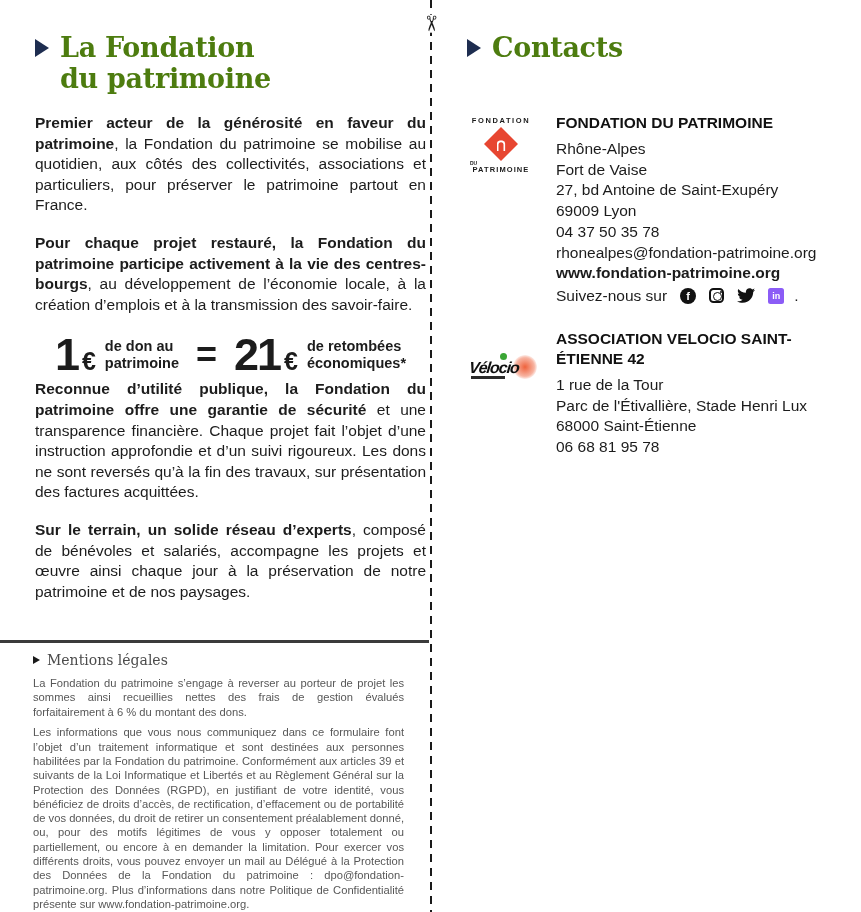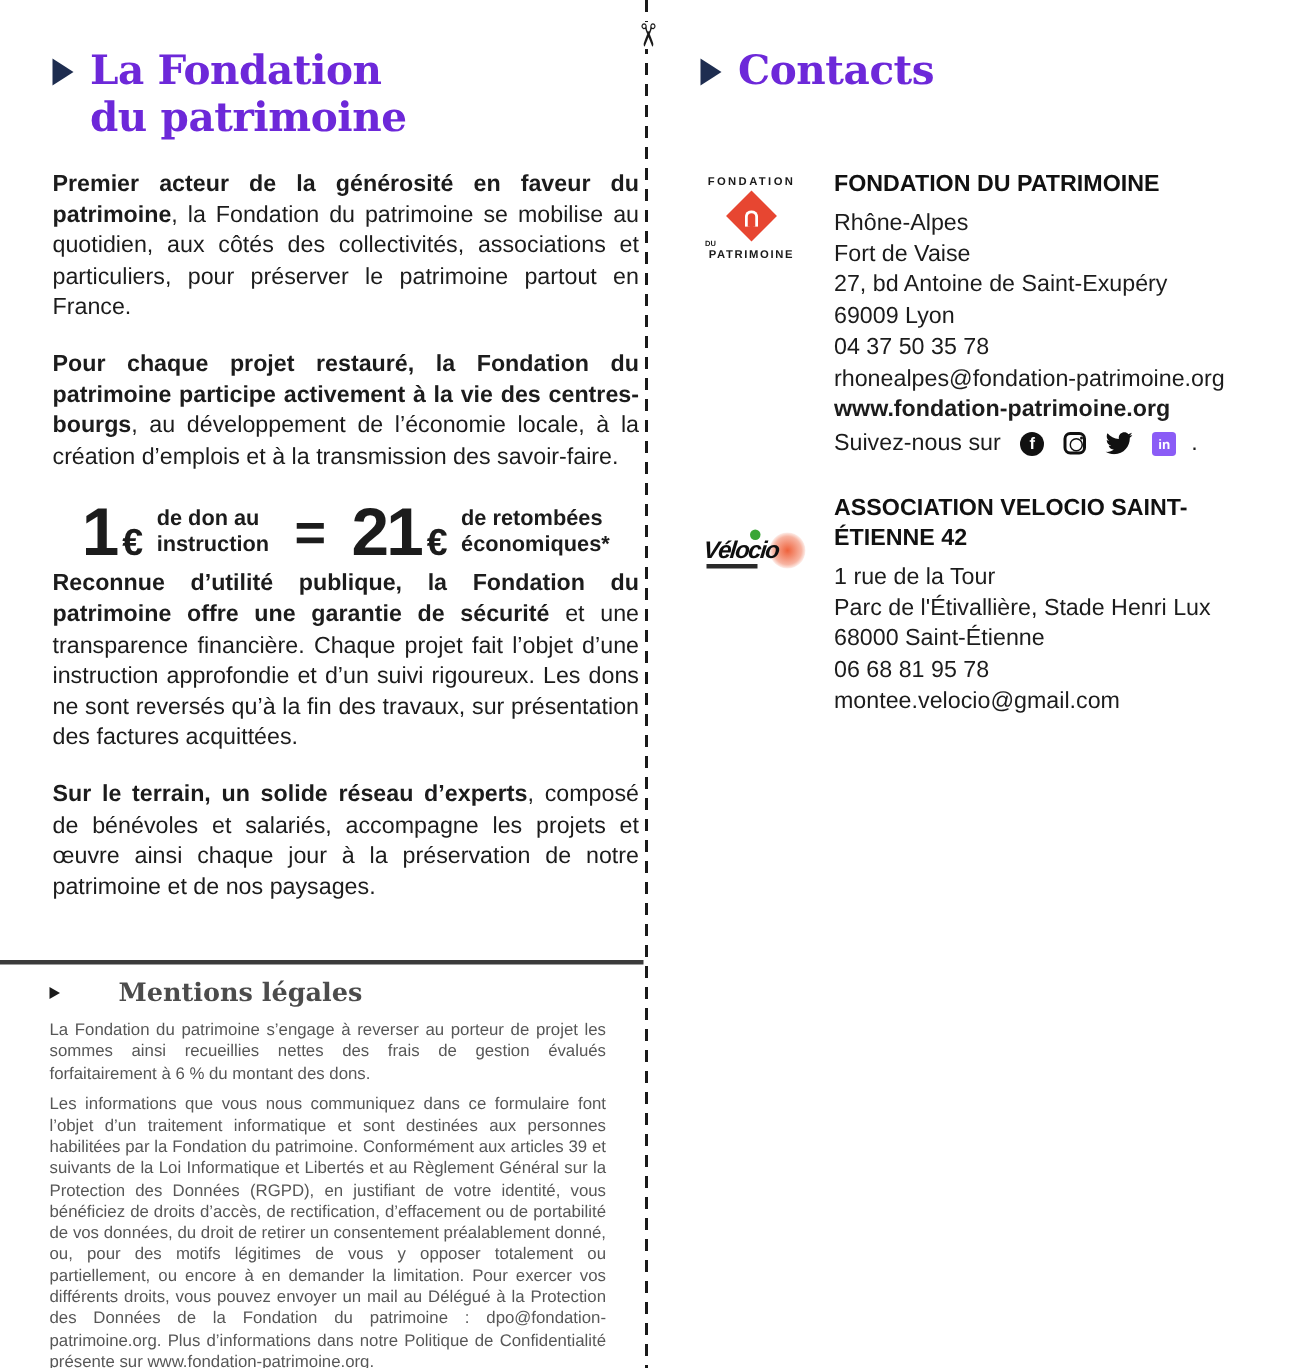--- a/index.html
+++ b/index.html
@@ -27,7 +27,7 @@
     margin-top:7px; flex-shrink:0;
   }
   .big-title {
-    font-family:"DejaVu Serif", serif; font-weight:bold; color:#6d28d9;
+    font-family:"DejaVu Serif", serif; font-weight:bold; color:#4d7c0f;
     font-size:27px; line-height:31px; white-space:pre-line; letter-spacing:-0.3px;
   }
 

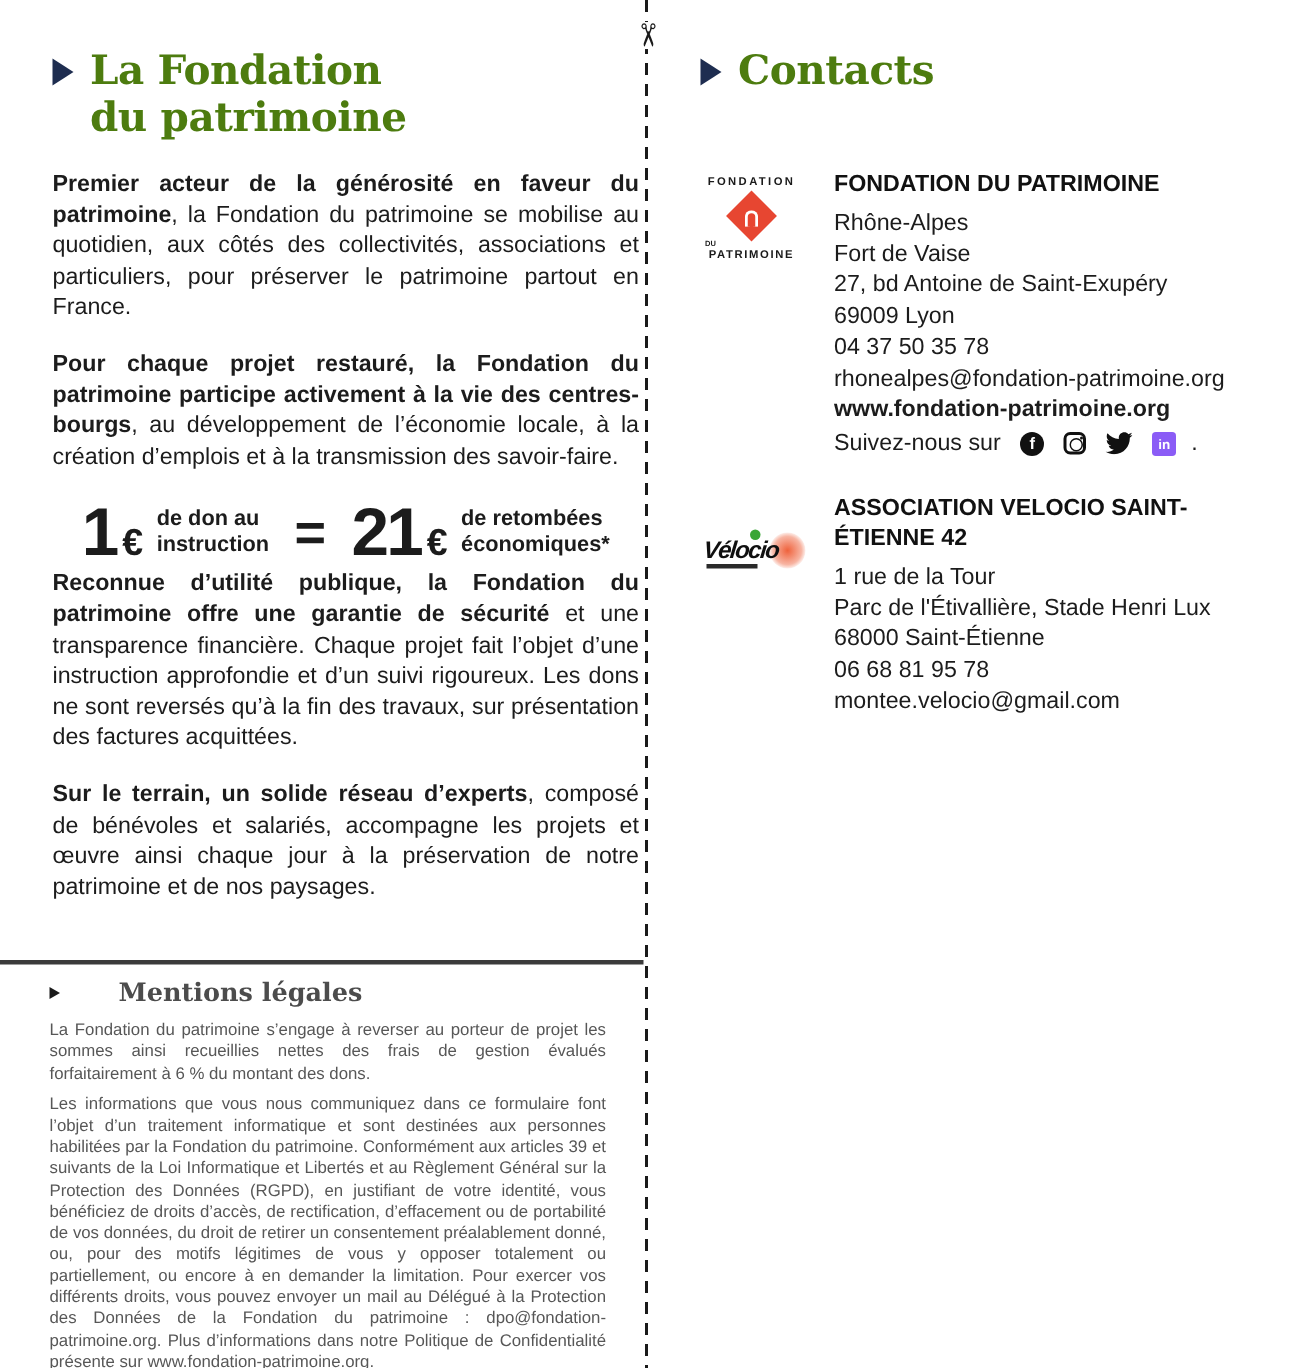--- a/index.html
+++ b/index.html
@@ -140,7 +140,7 @@
     <div class="stat">
       <span class="big"><span>1</span><span class="euro">€</span></span>
       <span class="slabel">de don au
-instruction</span>
+patrimoine</span>
       <span class="eq">=</span>
       <span class="big"><span>21</span><span class="euro">€</span></span>
       <span class="slabel">de retombées

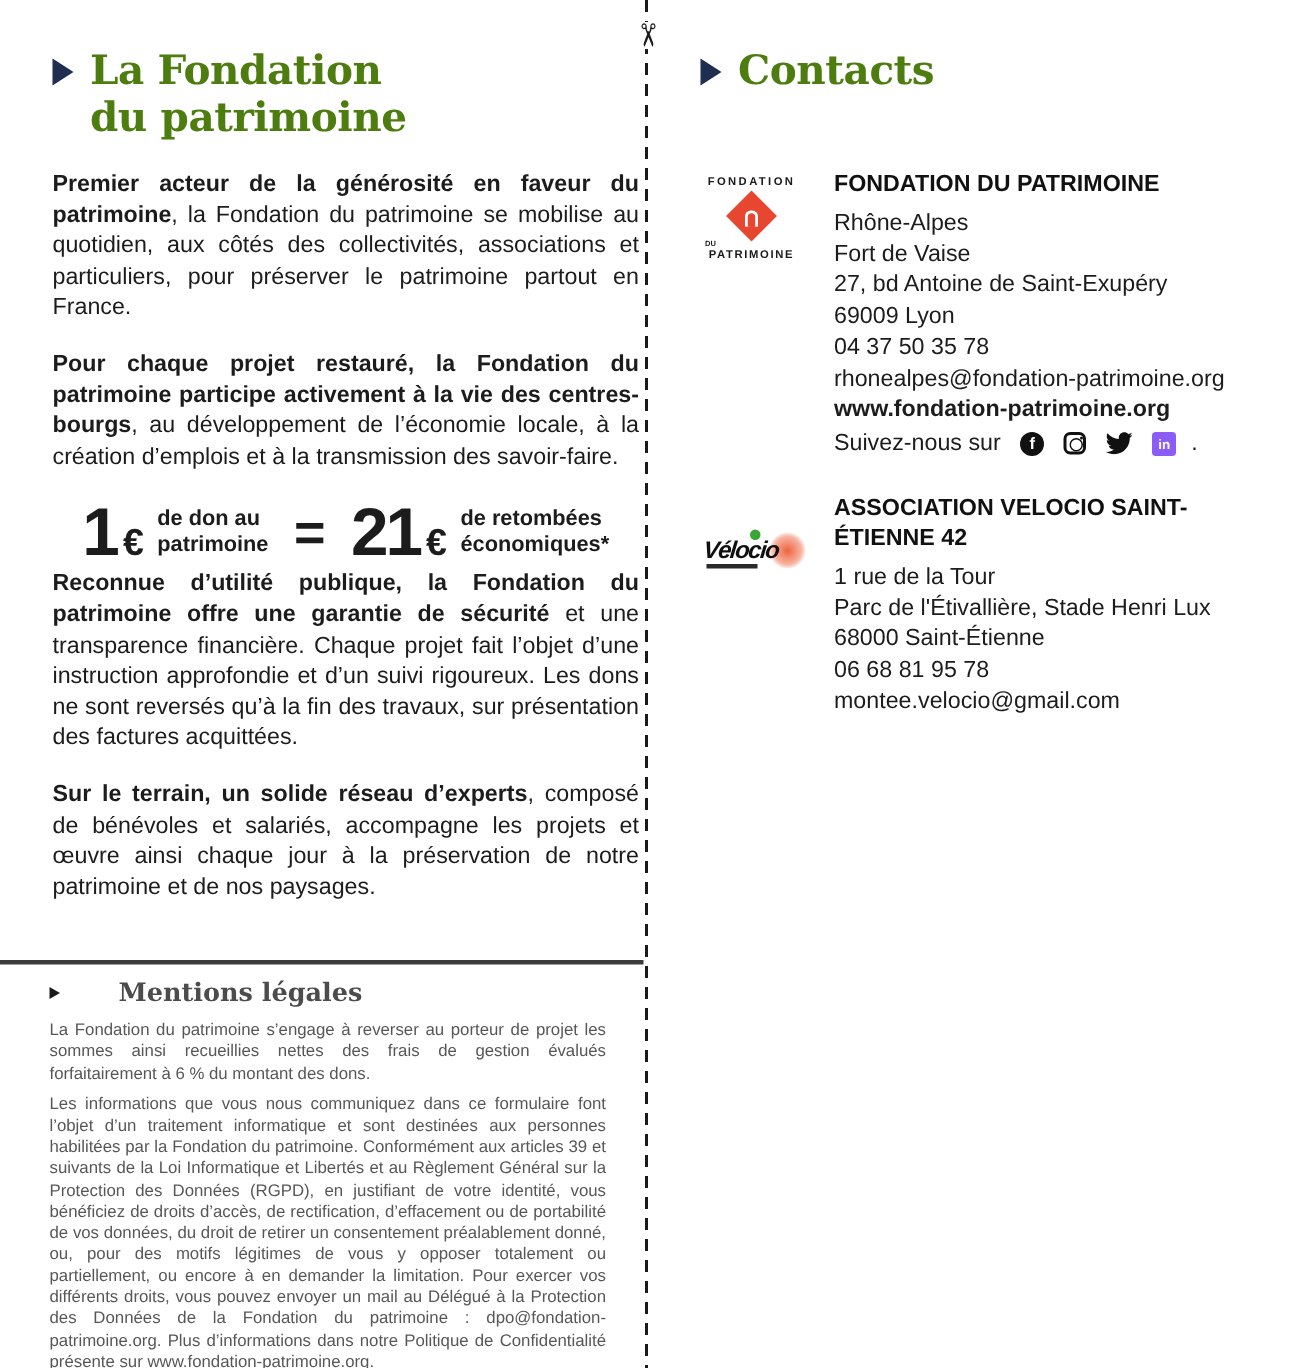--- a/index.html
+++ b/index.html
@@ -219,7 +219,6 @@
         <div class="cline">Parc de l'Étivallière, Stade Henri Lux</div>
         <div class="cline">68000 Saint-Étienne</div>
         <div class="cline">06 68 81 95 78</div>
-        <div class="cline">montee.velocio@gmail.com</div>
       </div>
     </div>
   </div>

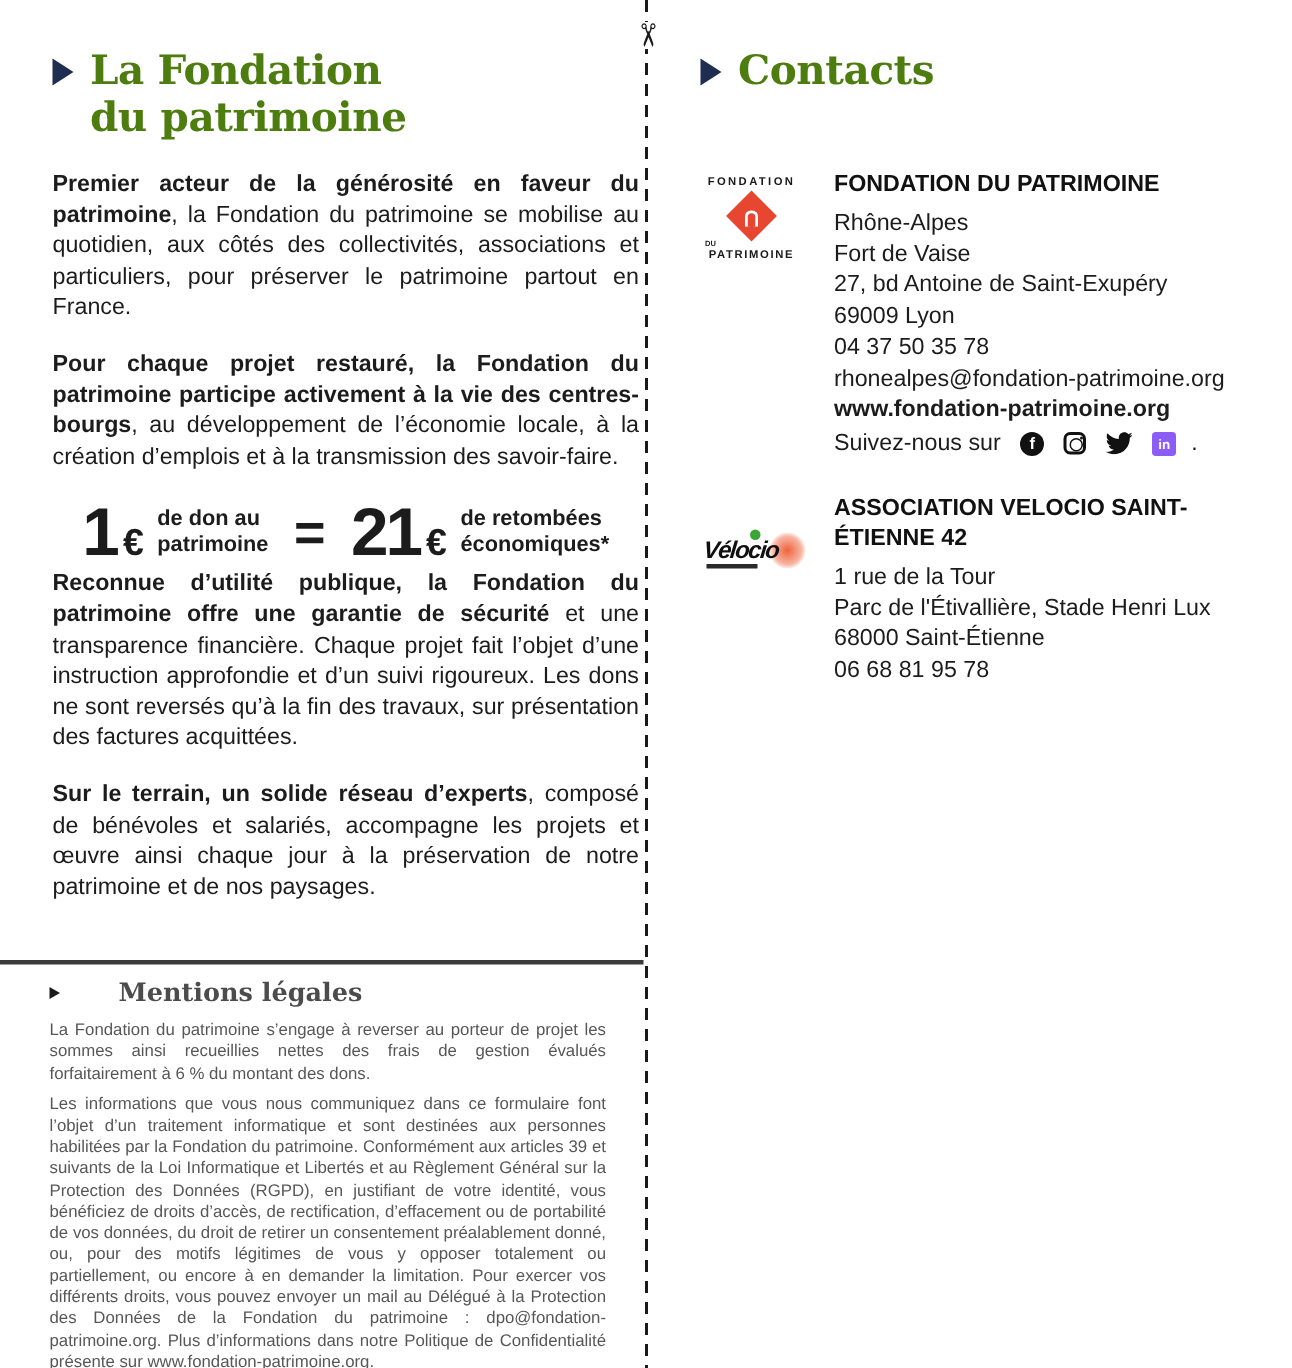--- a/index.html
+++ b/index.html
@@ -55,7 +55,7 @@
     width:0; height:0; border-left:7px solid #1a1a1a;
     border-top:4.5px solid transparent; border-bottom:4.5px solid transparent; flex-shrink:0;
   }
-  .legal-title { font-family:"DejaVu Serif", serif; font-weight:bold; font-size:17px; color:#4c4c4c;margin-left:32px; }
+  .legal-title { font-family:"DejaVu Serif", serif; font-weight:normal; font-size:14px; color:#4c4c4c; }
   .legal p { font-size:11.2px; line-height:14.3px; color:#575757; text-align:justify; margin-bottom:6.5px; }
 
   

